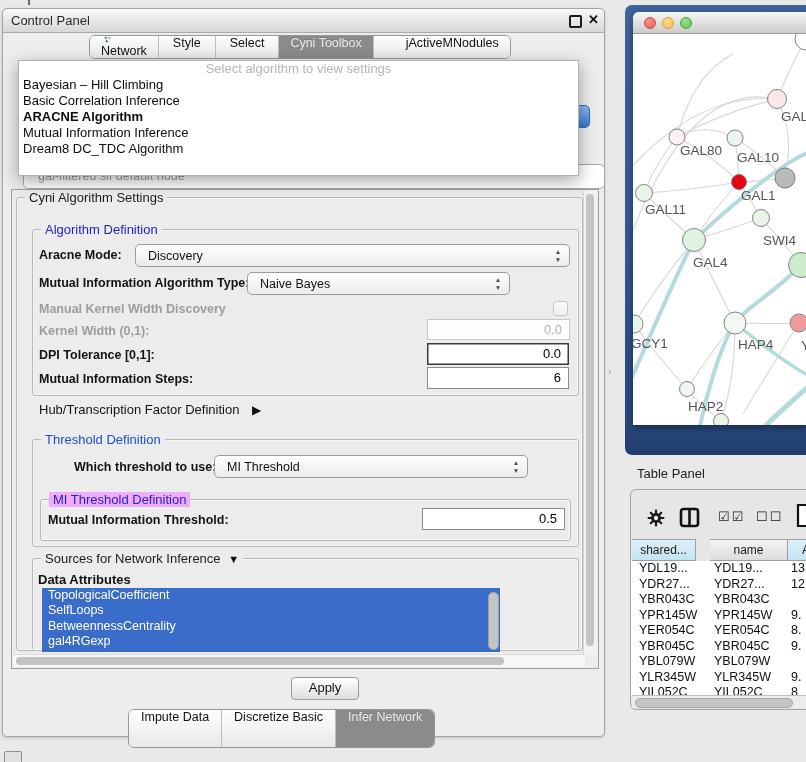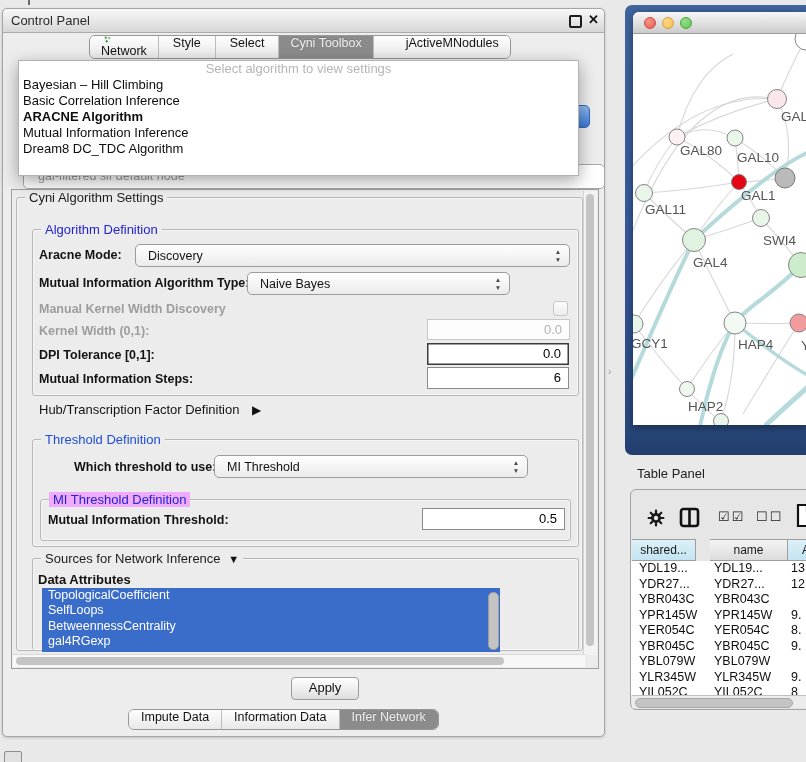--- a/index.html
+++ b/index.html
@@ -243,7 +243,7 @@
 
     <div class="apply">Apply</div>
 
-    <div class="seg" style="left:125px;top:700px;height:21px;">
+    <div class="seg" style="left:125px;top:700px;height:39px;">
       <div class="seg-item" style="padding:0 12px;">
         <span>Impute Data</span>
       </div>

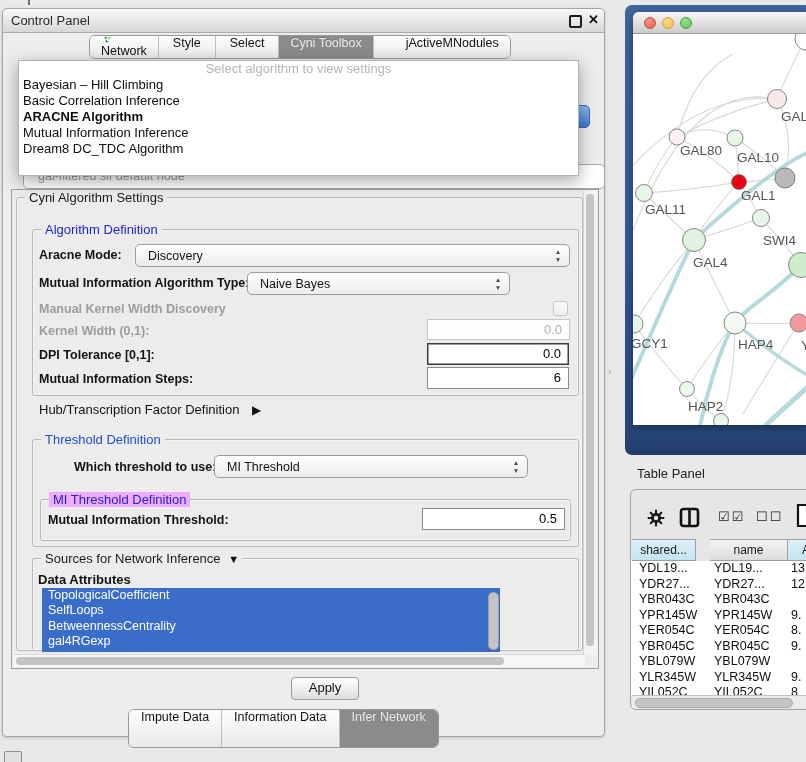--- a/index.html
+++ b/index.html
@@ -248,7 +248,7 @@
         <span>Impute Data</span>
       </div>
       <div class="seg-item" style="padding:0 12px;">
-        <span>Information Data</span>
+        <span>Discretize Basic</span>
       </div>
       <div class="seg-item sel" style="padding:0 12px;">
         <span>Infer Network</span>

